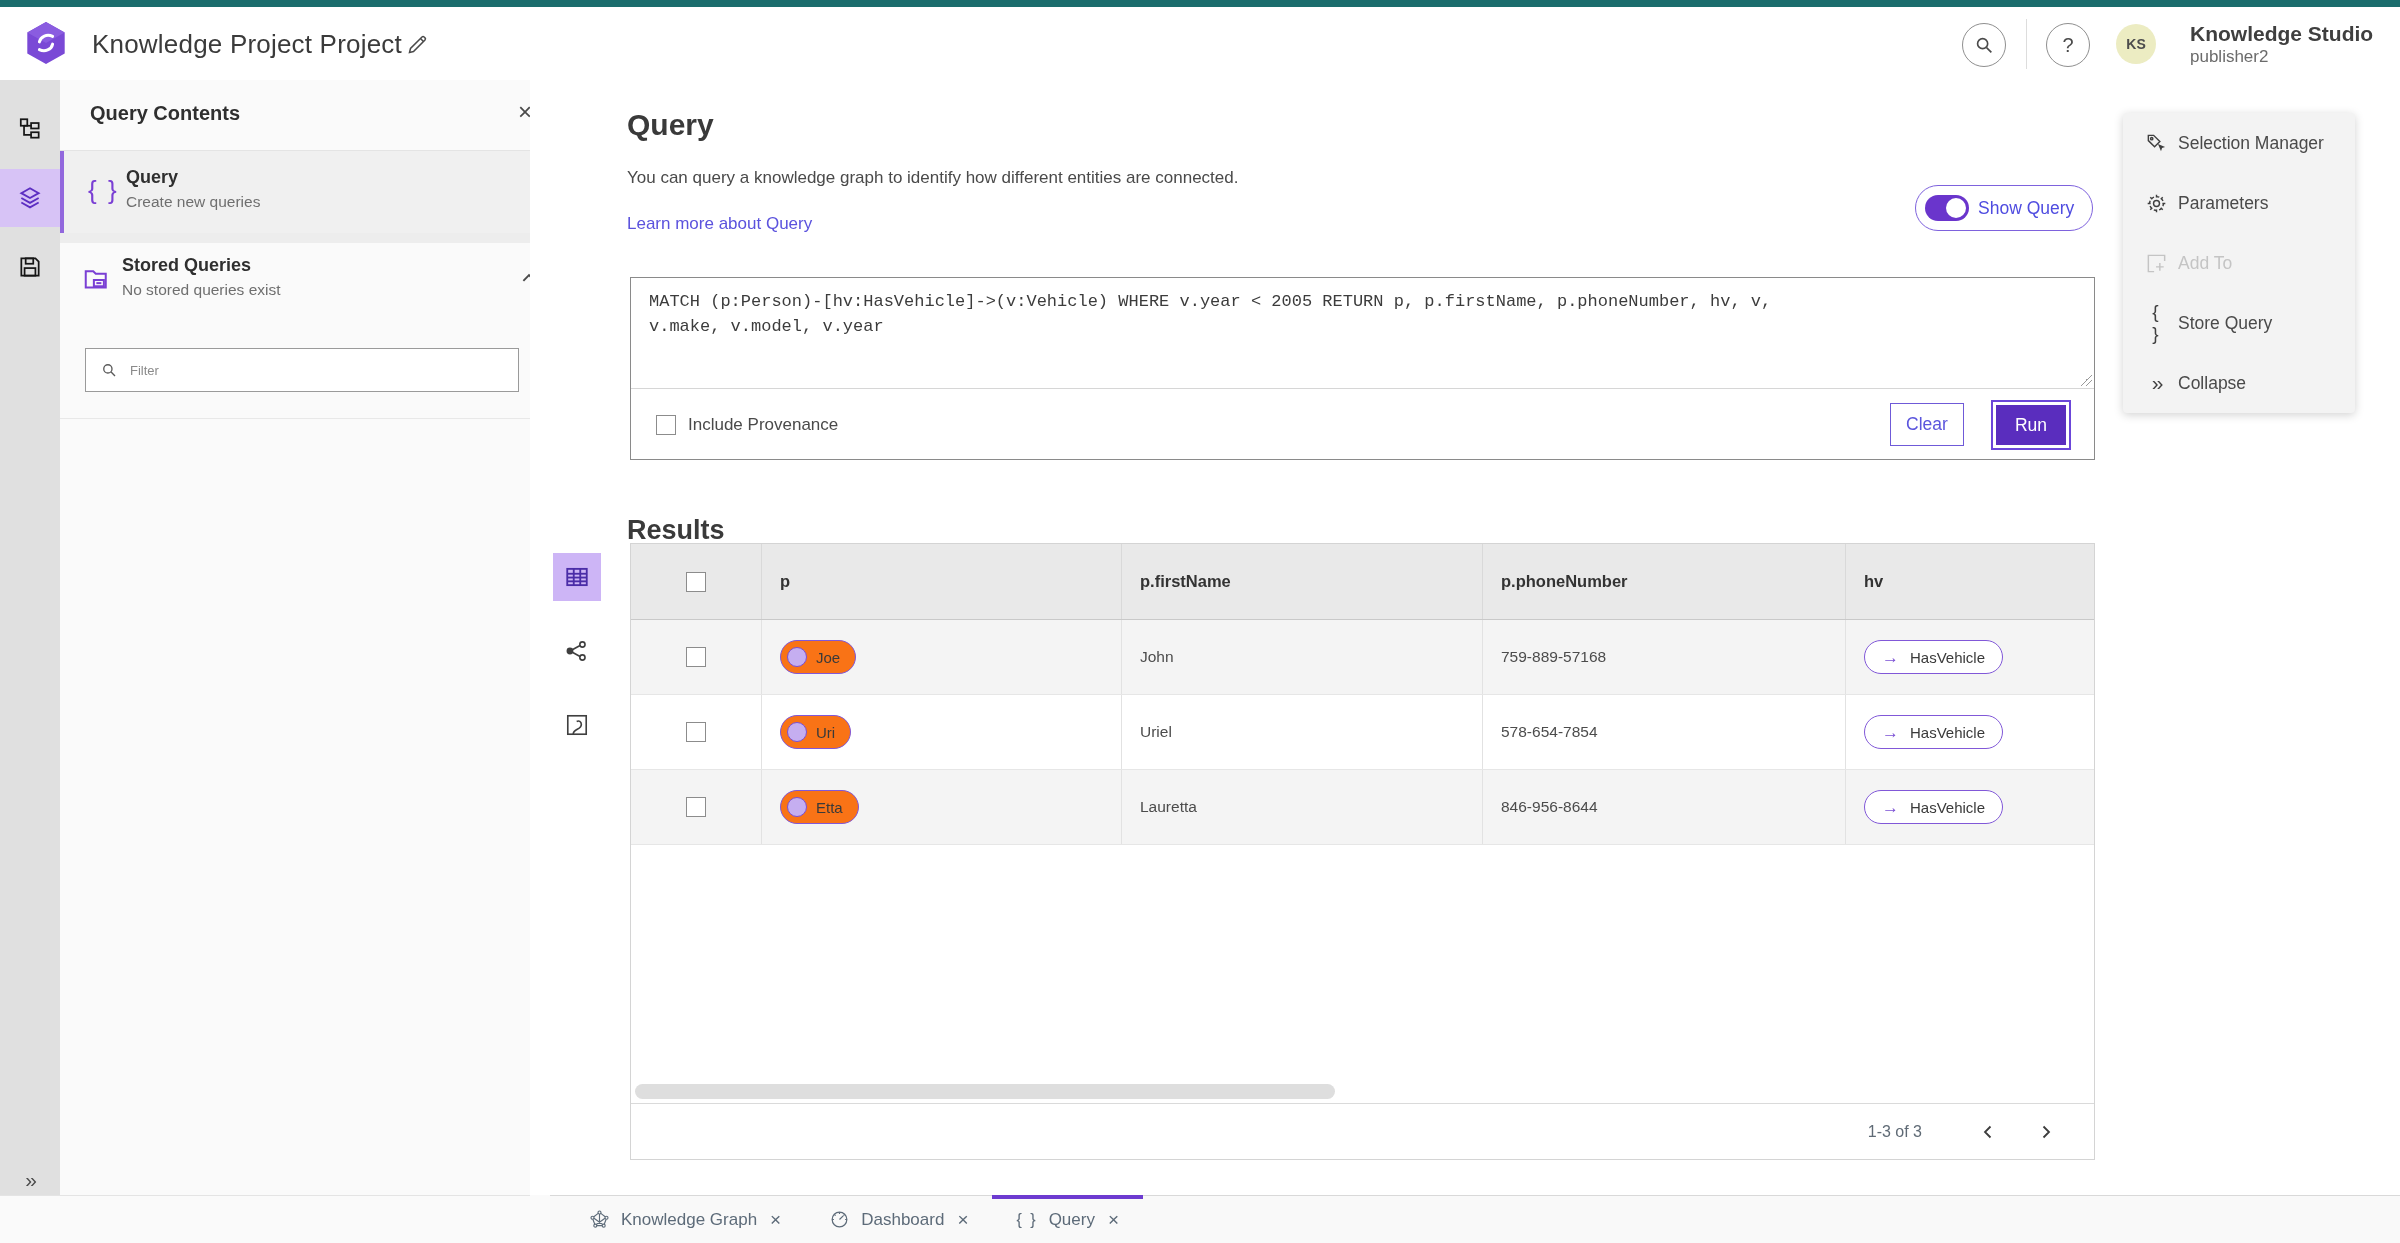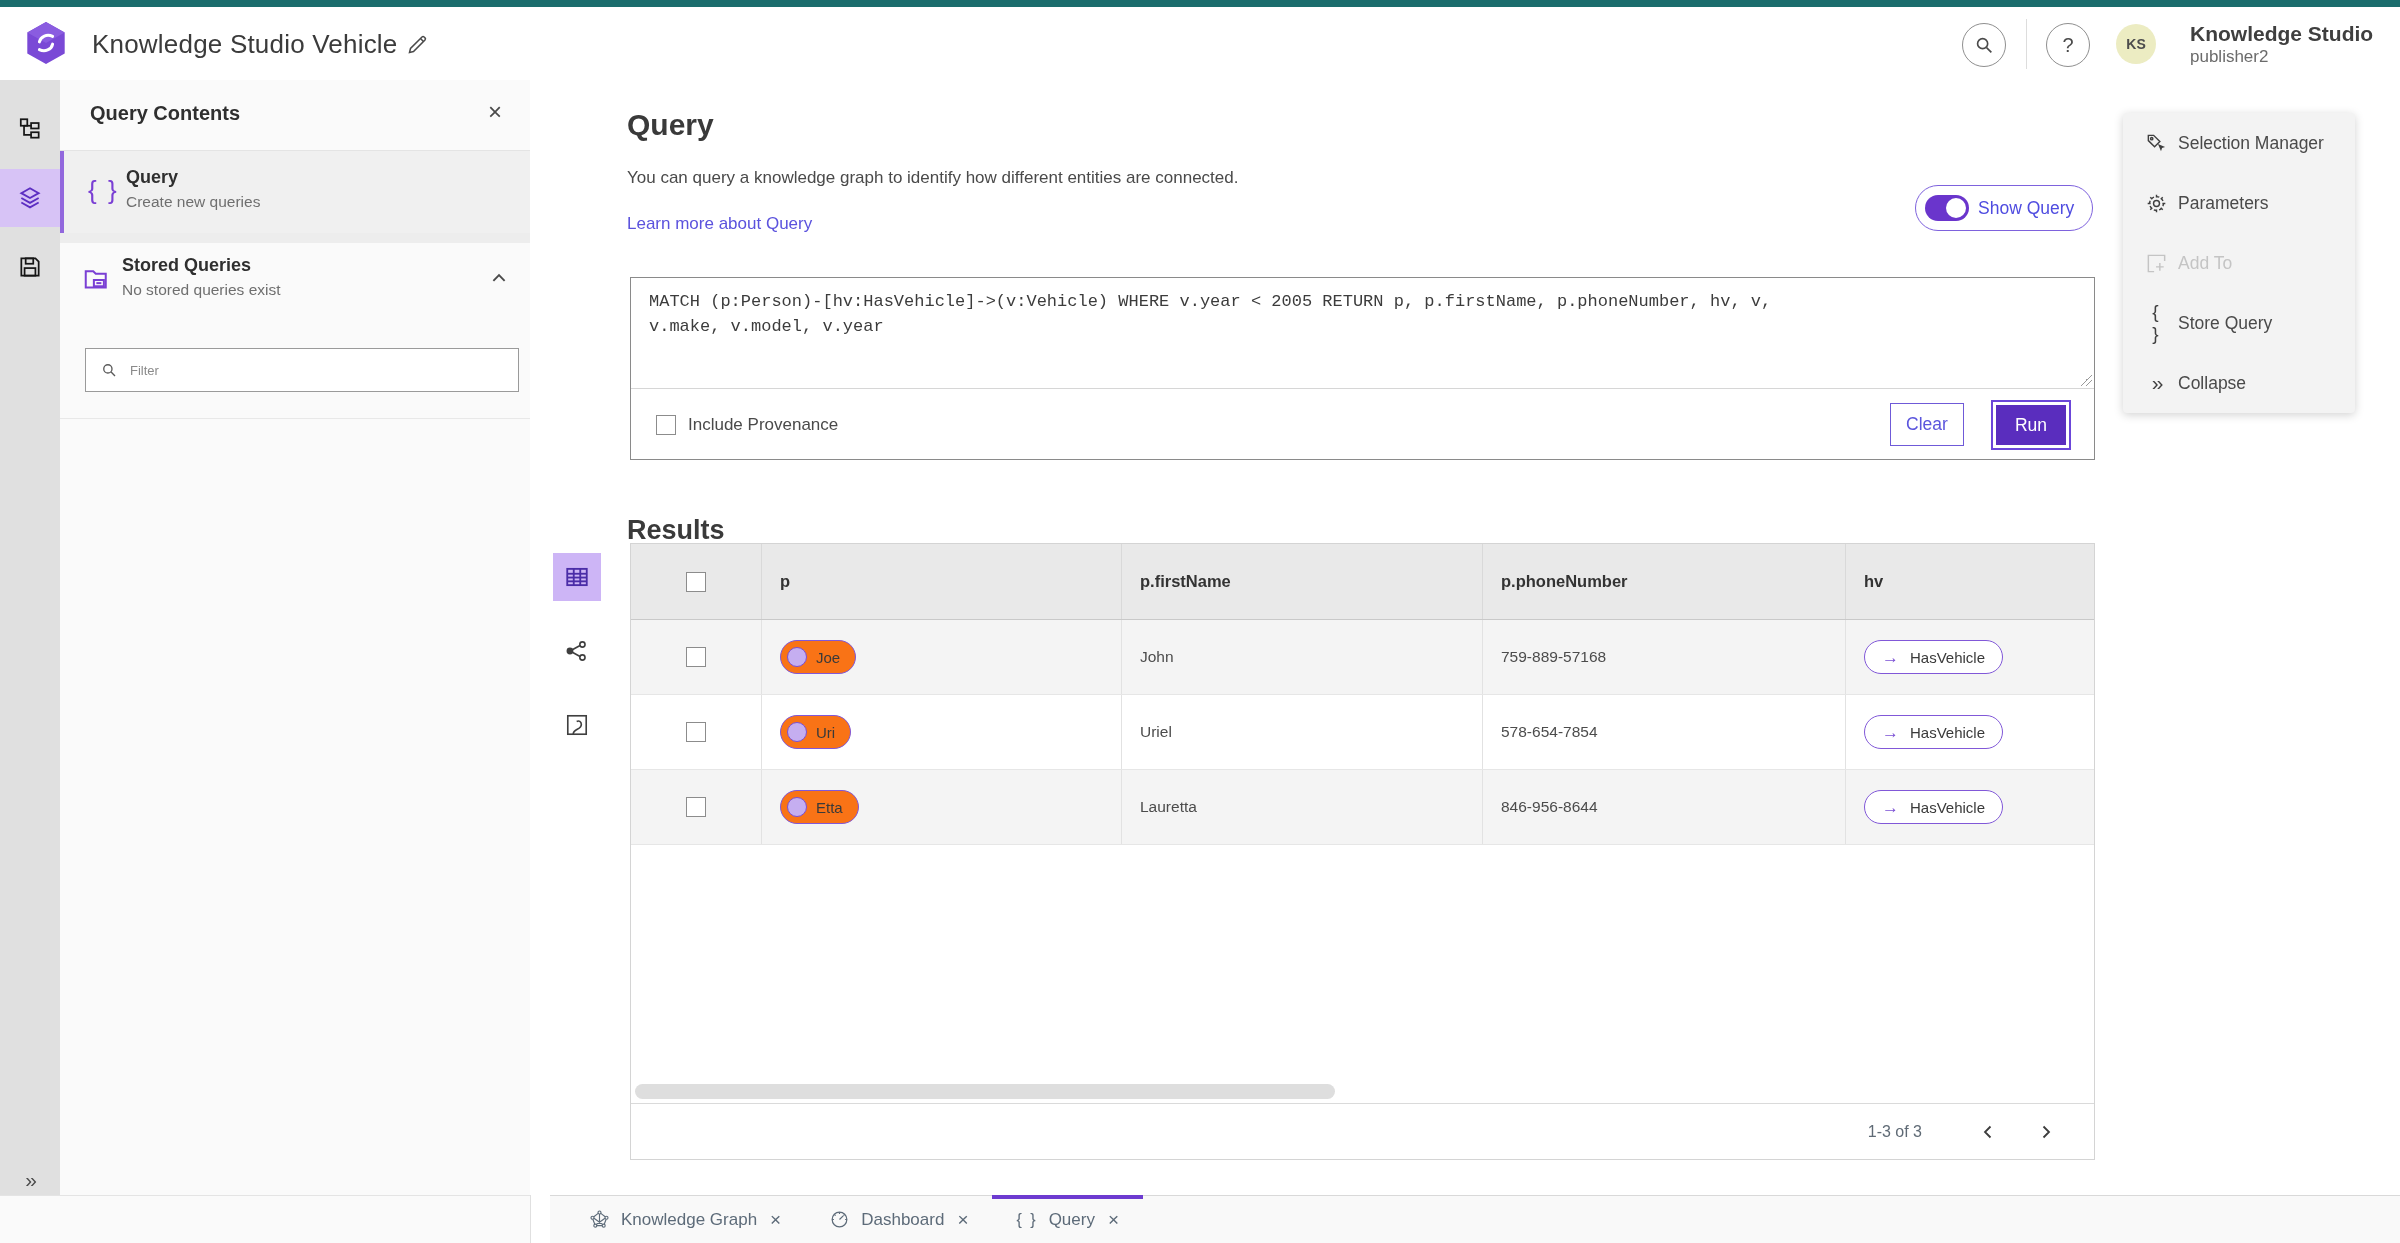--- a/index.html
+++ b/index.html
@@ -142,7 +142,7 @@
           <path d="M14 26c5 2.6 11 0 12-5" stroke="#fff" stroke-width="2.7" fill="none" stroke-linecap="round"></path>
         </svg>
     </div>
-    <div class="app-title">Knowledge Studio Vehicle</div>
+    <div class="app-title">Knowledge Project Project</div>
     <div class="edit-pencil">
       <svg viewBox="0 0 24 24" fill="none" stroke="#4a4a4a" stroke-width="1.5">
           <path d="M4.5 19.5l1-4L17 4a1.5 1.5 0 0 1 2.1 0l.9.9a1.5 1.5 0 0 1 0 2.1L8.5 18.5l-4 1z"></path>

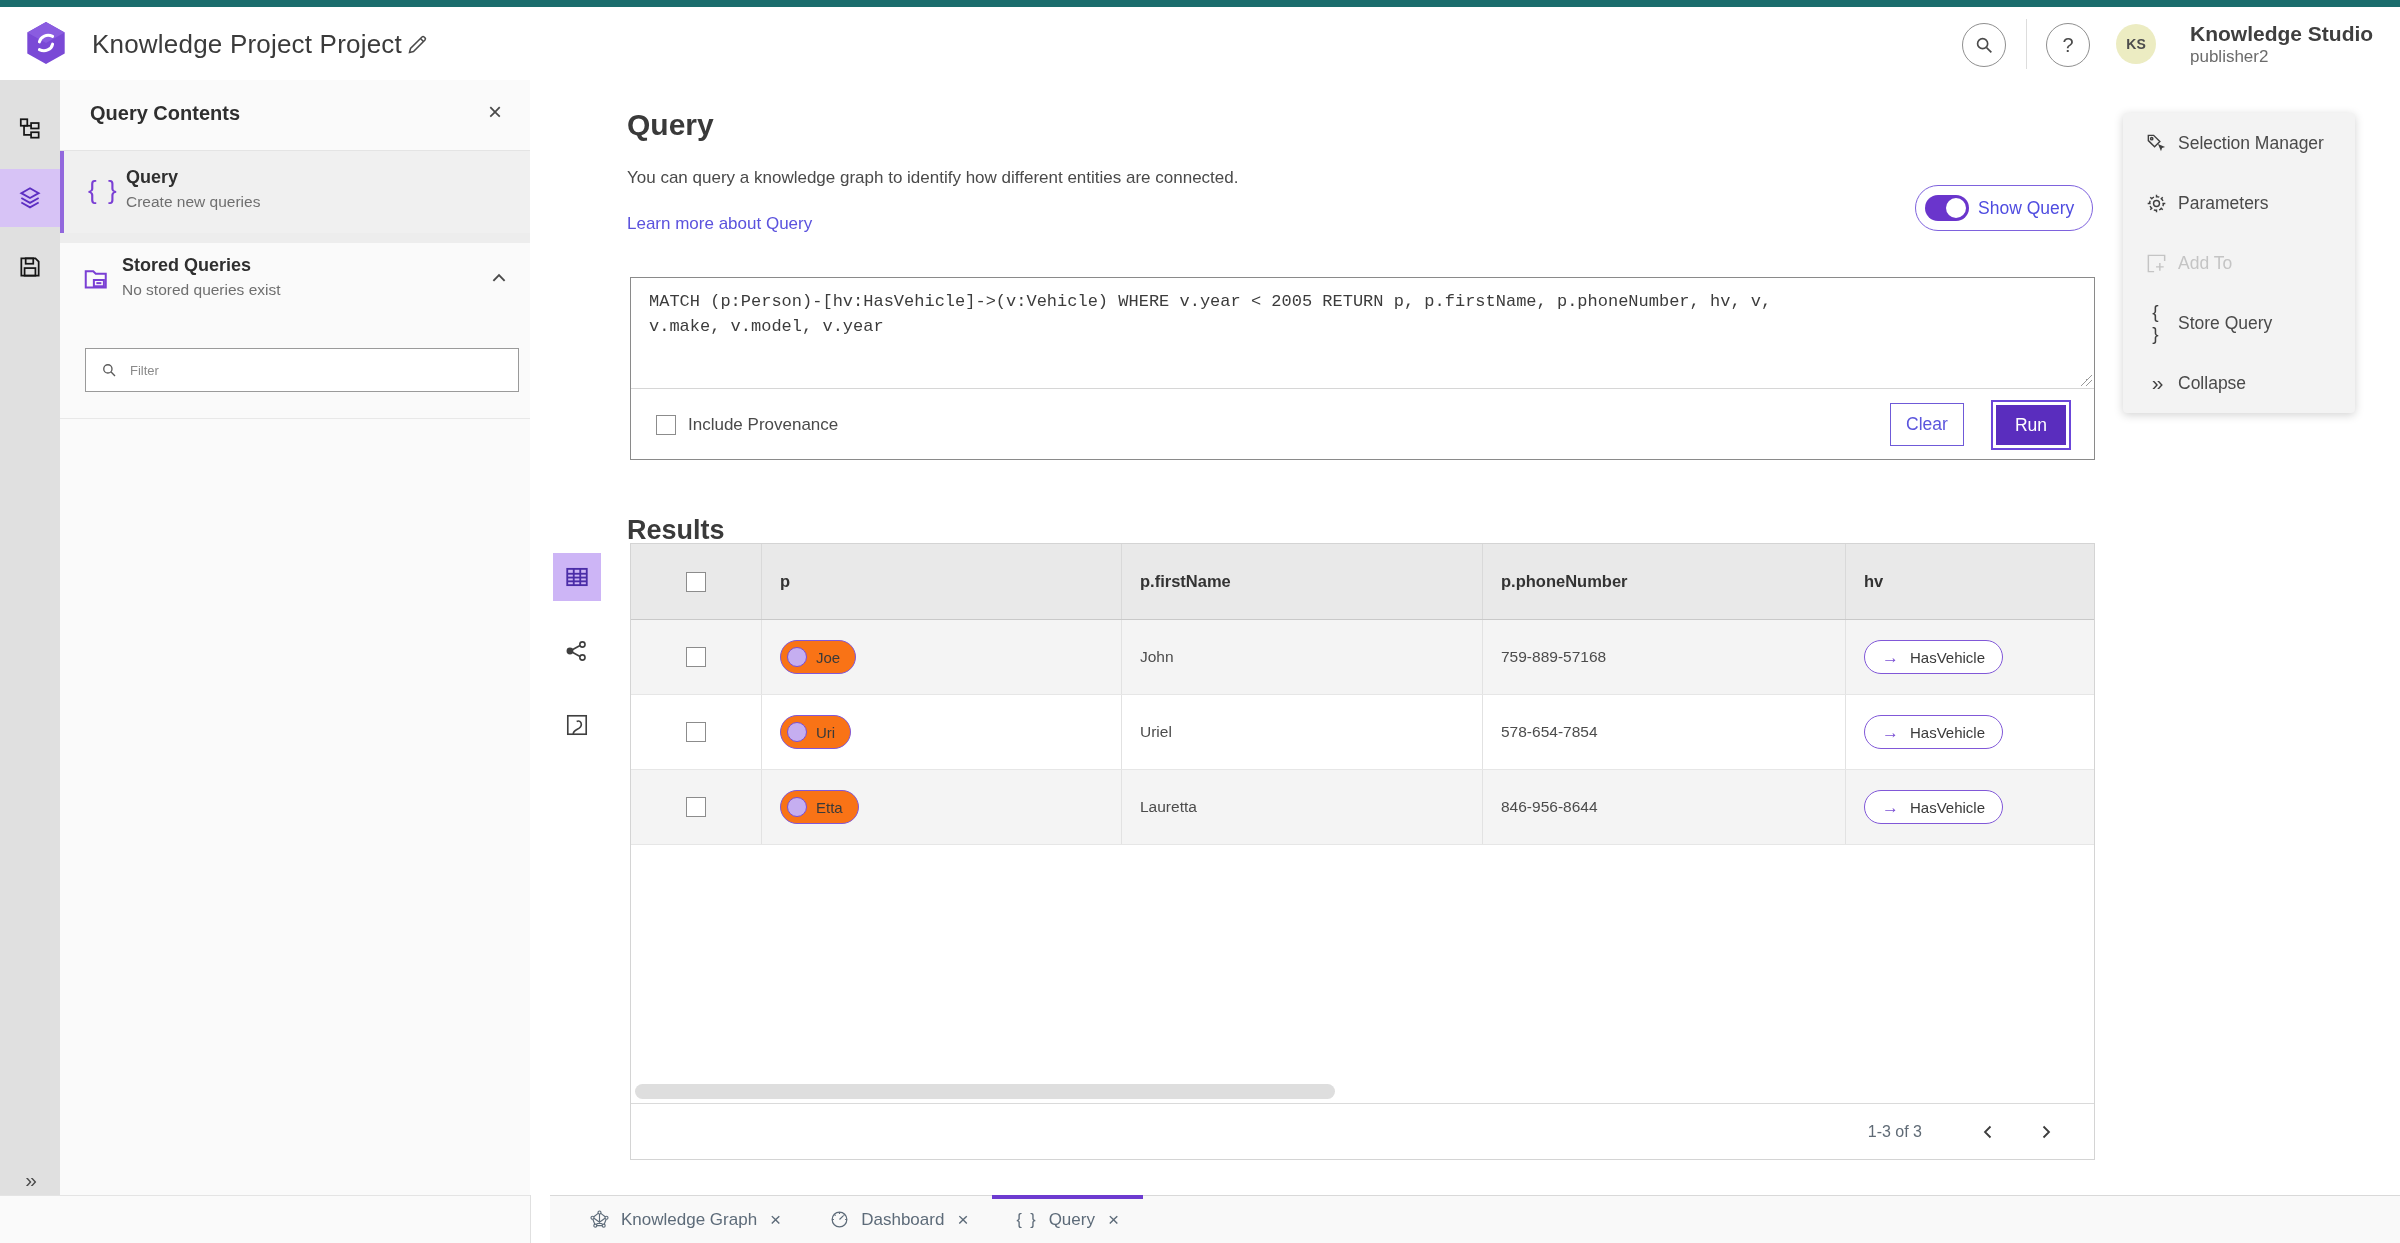--- a/index.html
+++ b/index.html
@@ -29,7 +29,7 @@
   .rail-expand{position:absolute;left:0;top:1158px;width:60px;height:44px;display:flex;align-items:center;justify-content:center;font-size:21px;color:#4c4c4c;letter-spacing:-2px;cursor:pointer;}
 
   
-  .sidebar{position:absolute;left:60px;top:80px;width:470px;height:1163px;background:#fafafa;border-right:1px solid #e0e0e0;}
+  .sidebar{position:absolute;left:60px;top:80px;width:470px;height:1163px;background:#fafafa;border-right:1px solid #e0e0e0;padding-left:30px;}
   .sb-header{position:absolute;left:0;top:0;width:100%;height:70px;}
   .sb-title{position:absolute;left:30px;top:22px;font-size:20px;font-weight:700;color:#2f2f2f;}
   .sb-close{position:absolute;right:28px;top:18px;font-size:24px;color:#4a4a4a;cursor:pointer;}

